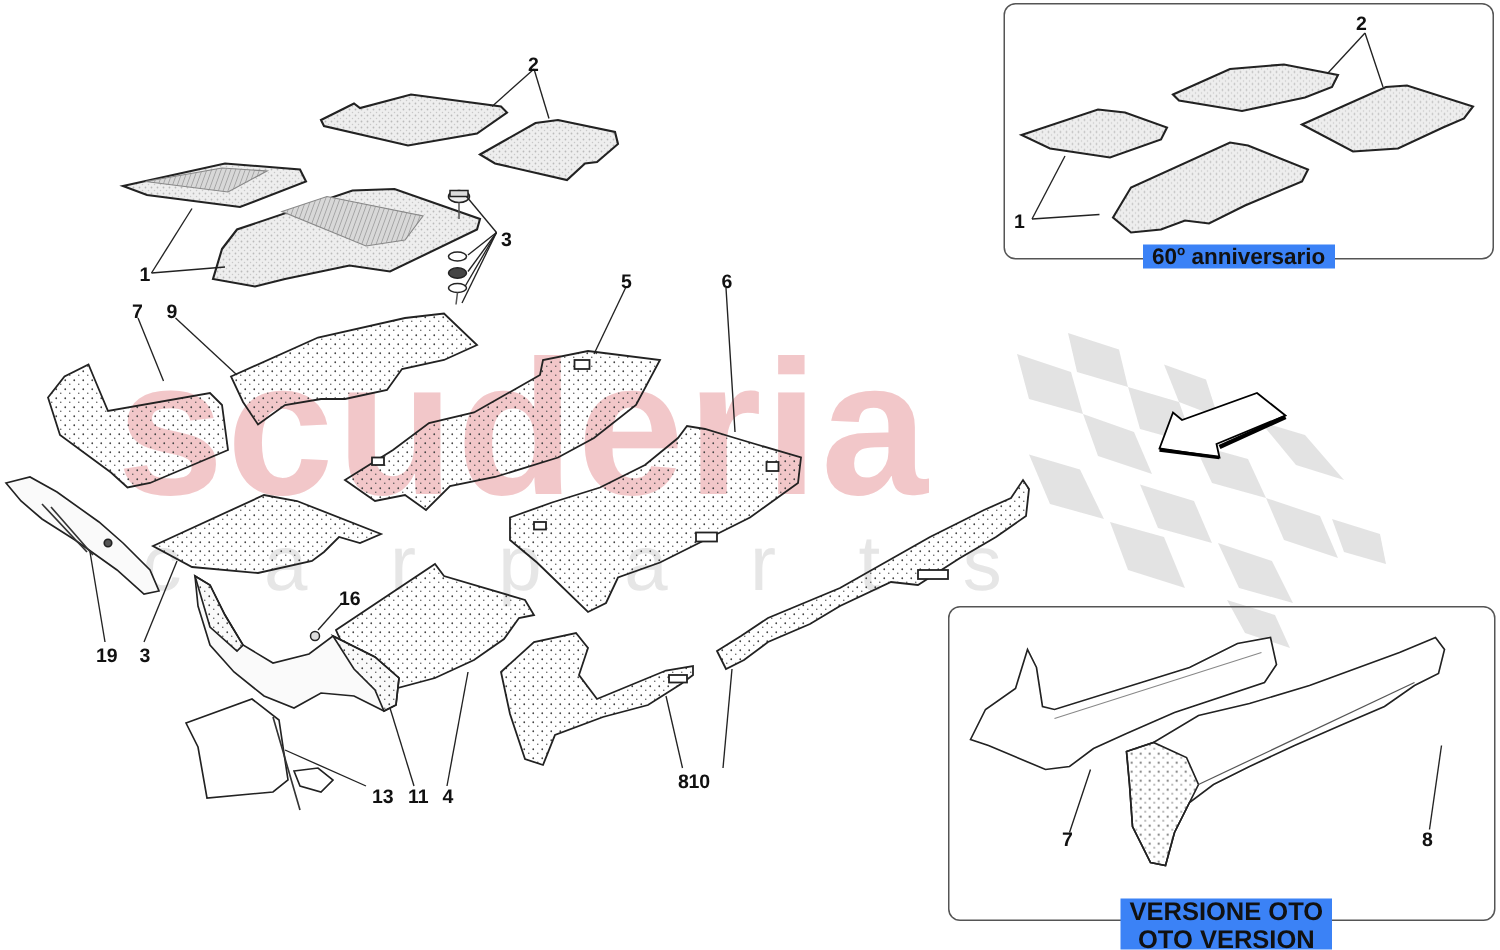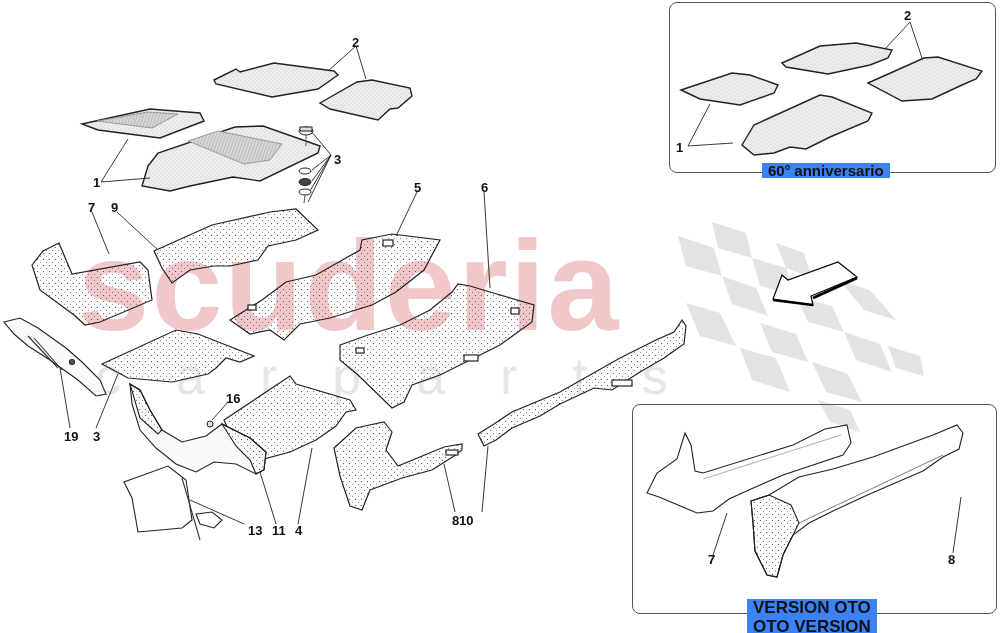--- a/index.html
+++ b/index.html
@@ -223,7 +223,7 @@
     <div class="lbl" style="left:75px;top:148px;">7</div>
     <div class="lbl" style="left:315px;top:148px;">8</div>
     <div class="box-title" style="left:114px;top:194px;font-size:17px;text-align:center;">
-      <div>VERSION OTO</div>
+      <div>VERSIONE OTO</div>
       <div style="margin-top:2px;">OTO VERSION</div>
     </div>
   </div>

